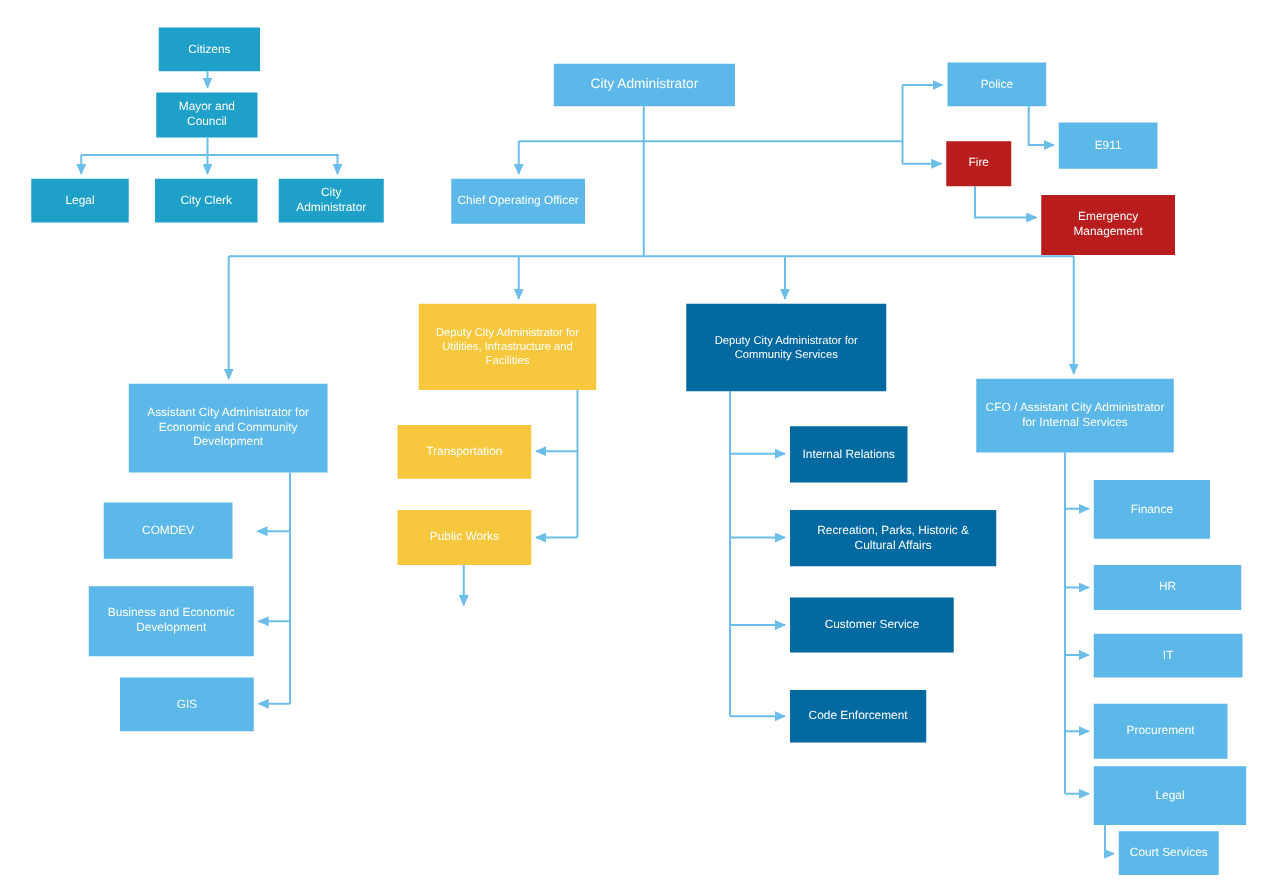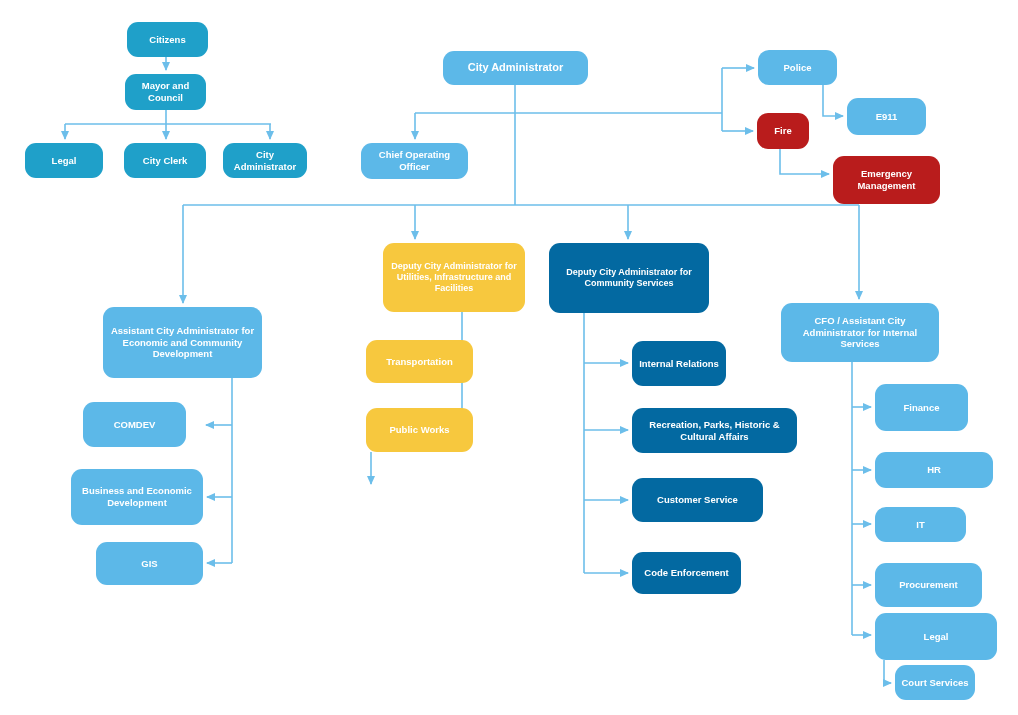--- a/index.html
+++ b/index.html
@@ -15,9 +15,9 @@
     position:absolute;
     display:flex;align-items:center;justify-content:center;
     text-align:center;
-    color:#ffffff;font-weight:bold;
+    color:#ffffff;font-weight:normal;
     font-size:9.5px;line-height:1.22;
-    padding:2px 5px;box-sizing:border-box;border-radius:11px;
+    padding:2px 5px;box-sizing:border-box;
   }
   .teal  {background:#1FA0C9;}
   .blue  {background:#5CB8E8;}

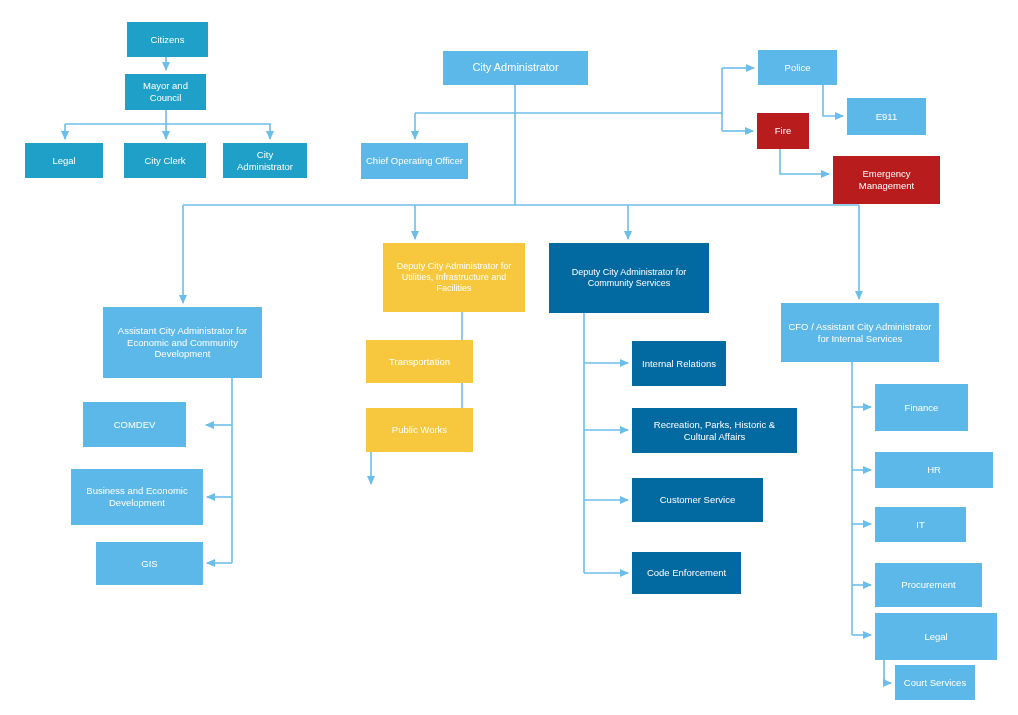--- a/index.html
+++ b/index.html
@@ -21,7 +21,7 @@
   }
   .teal  {background:#1FA0C9;}
   .blue  {background:#5CB8E8;}
-  .yellow{background:#F7C83E;margin-left:48px;}
+  .yellow{background:#F7C83E;}
   .green {background:#0369a1;}
   .pink  {background:#b91c1c;}
   .fs11{font-size:11px;}

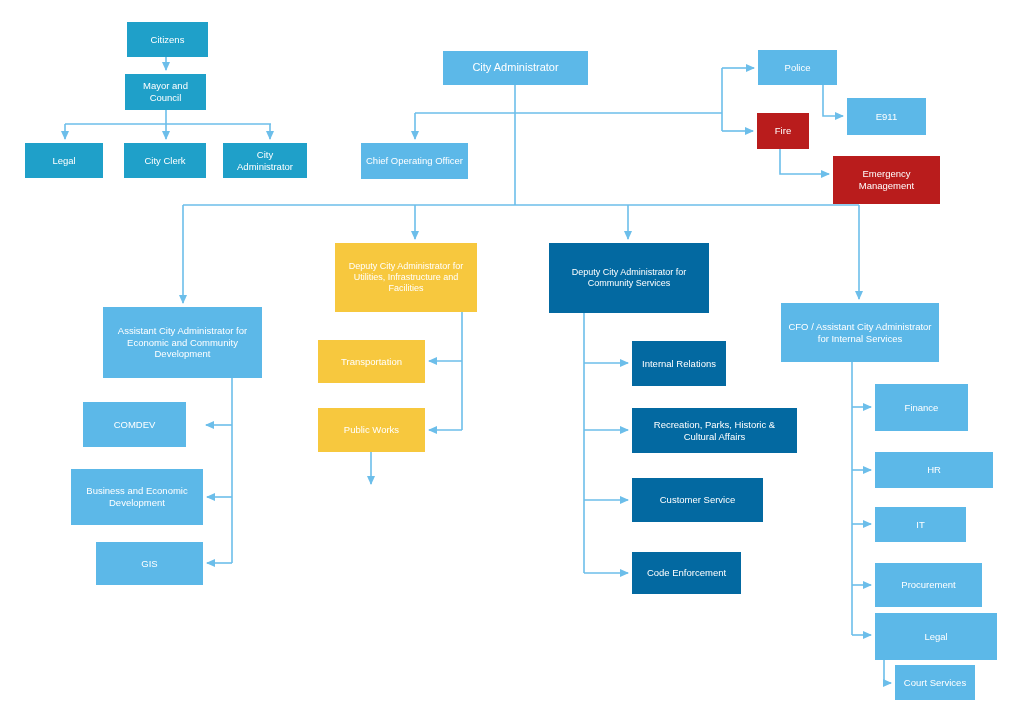--- a/index.html
+++ b/index.html
@@ -118,7 +118,7 @@
   <div class="node blue" style="left:781px;top:303px;width:158px;height:59px">CFO / Assistant City Administrator for Internal Services</div>
   <div class="node blue" style="left:875px;top:384px;width:93px;height:47px">Finance</div>
   <div class="node blue" style="left:875px;top:452px;width:118px;height:36px">HR</div>
-  <div class="node blue" style="left:875px;top:507px;width:91px;height:35px">IT</div>
+  <div class="node blue" style="left:875px;top:507px;width:119px;height:35px">IT</div>
   <div class="node blue" style="left:875px;top:563px;width:107px;height:44px">Procurement</div>
   <div class="node blue" style="left:875px;top:613px;width:122px;height:47px">Legal</div>
   <div class="node blue" style="left:895px;top:665px;width:80px;height:35px">Court Services</div>

